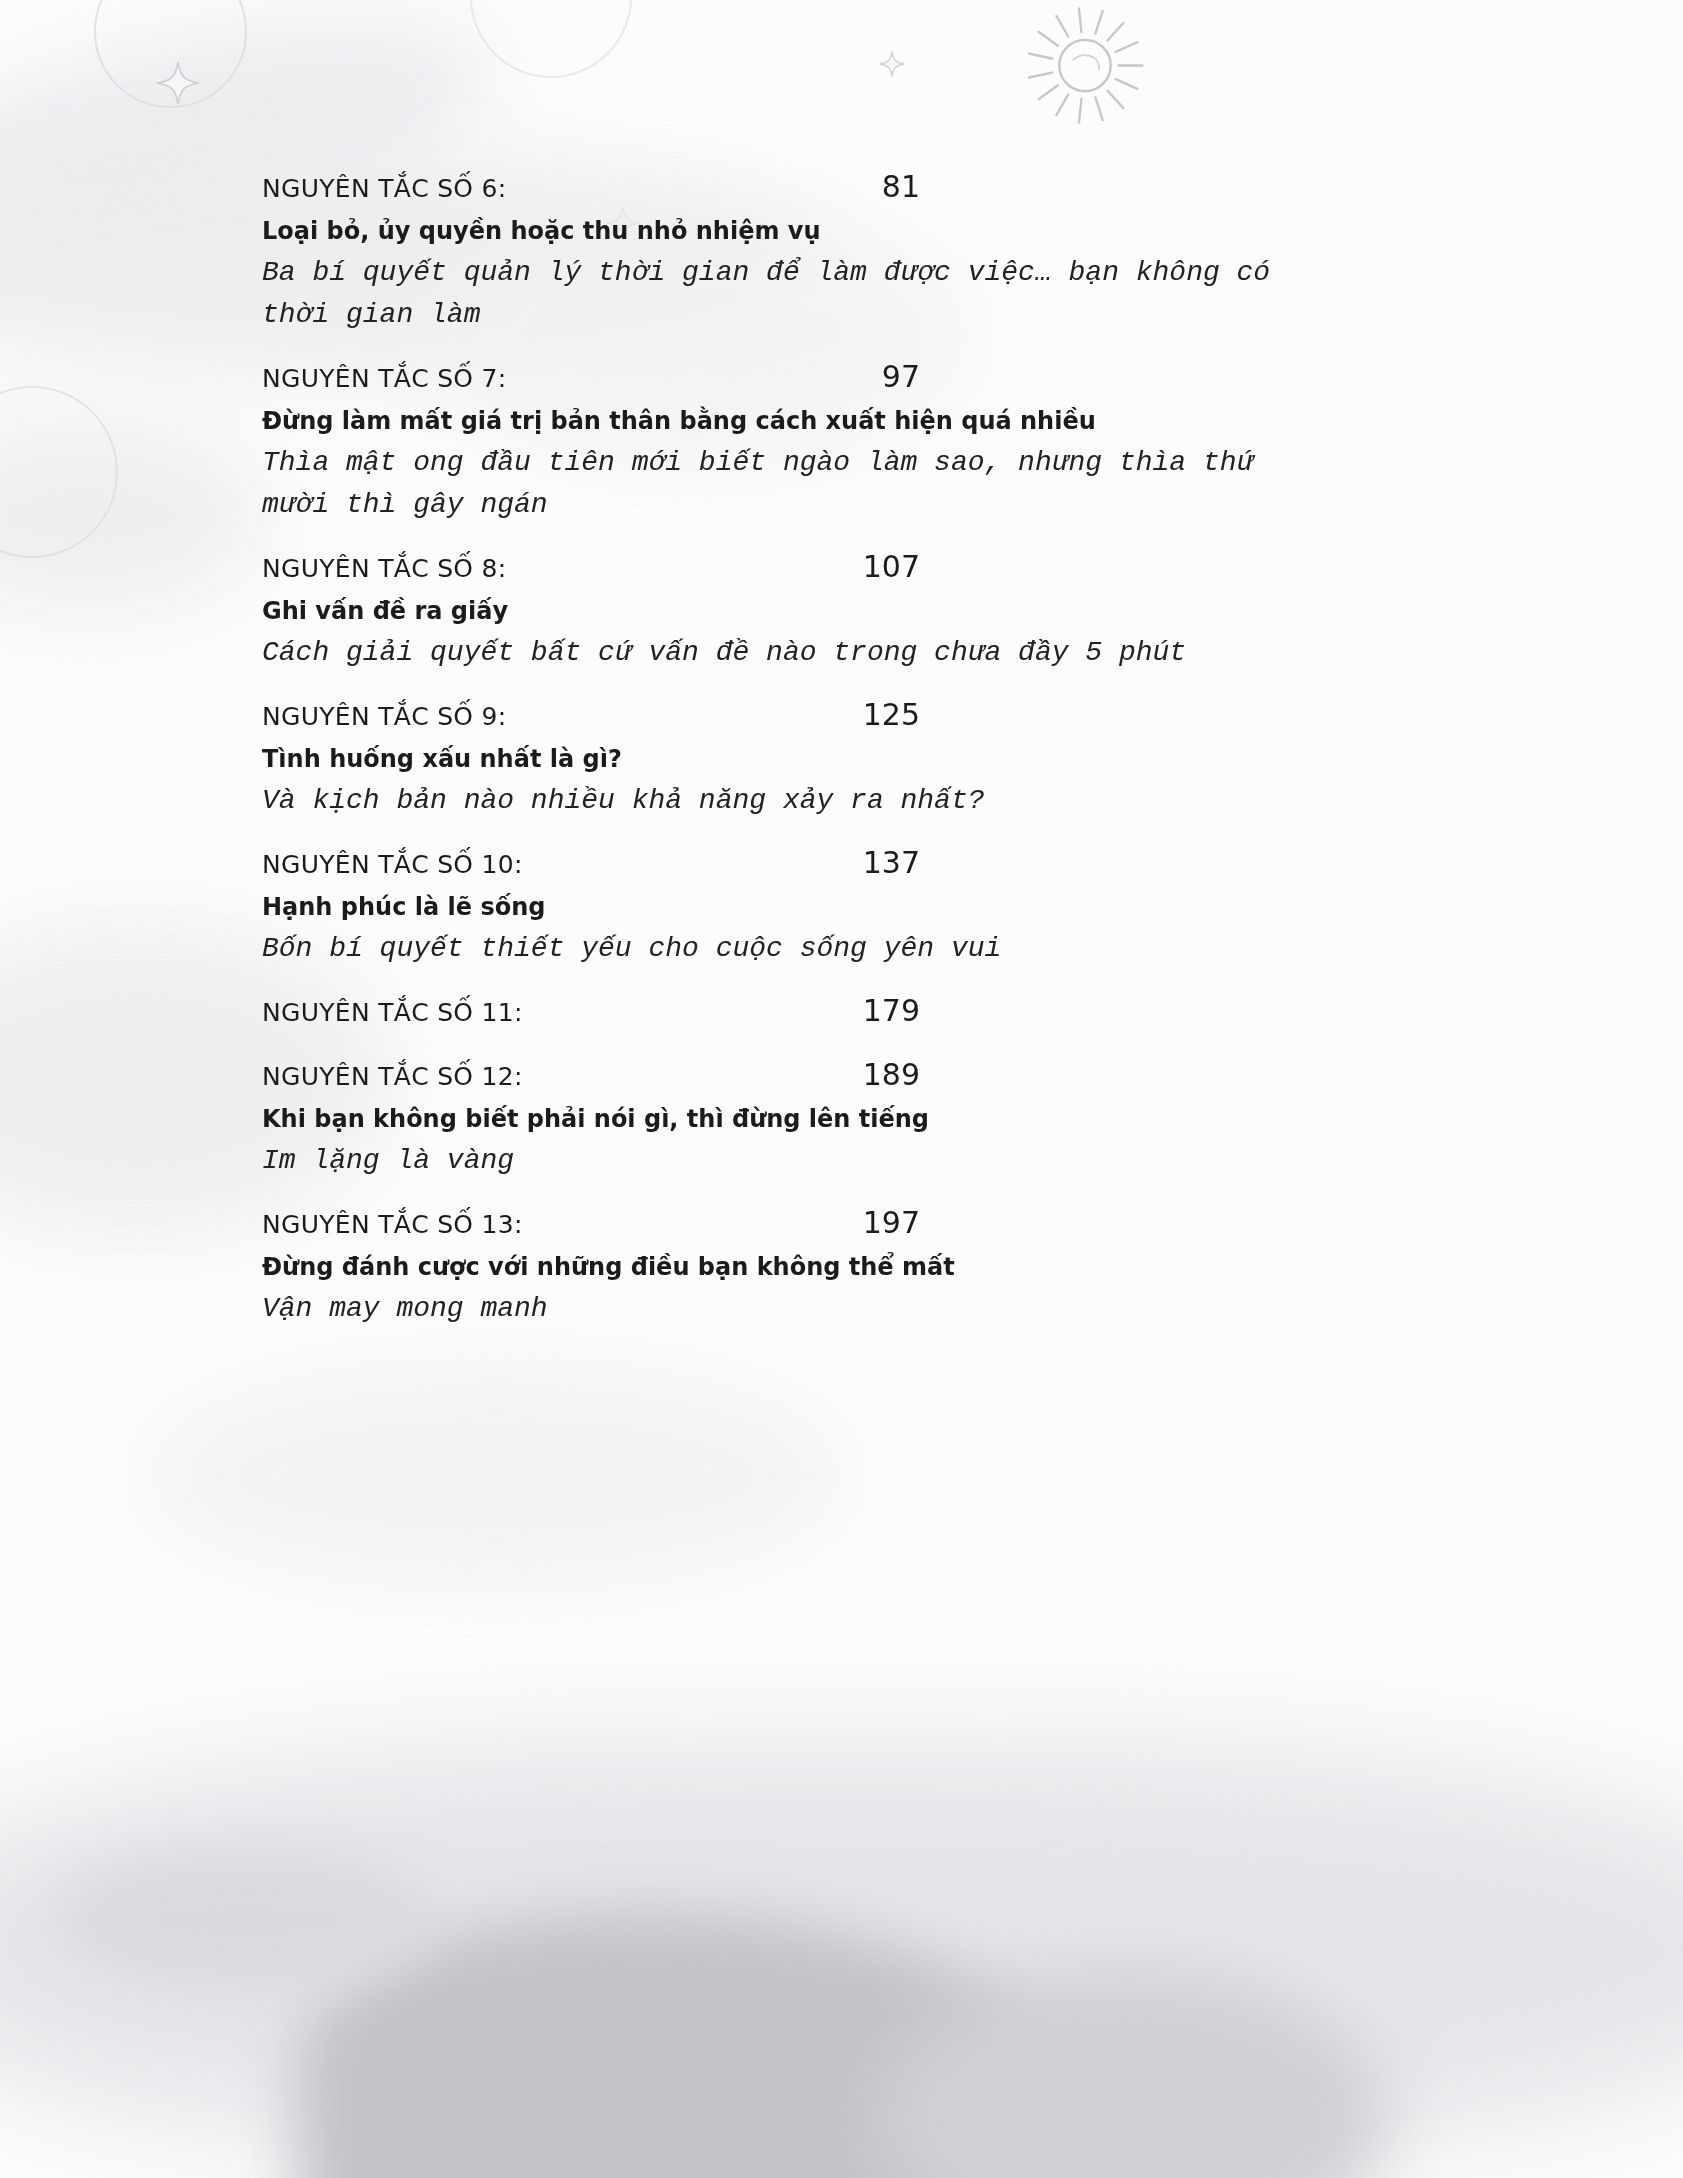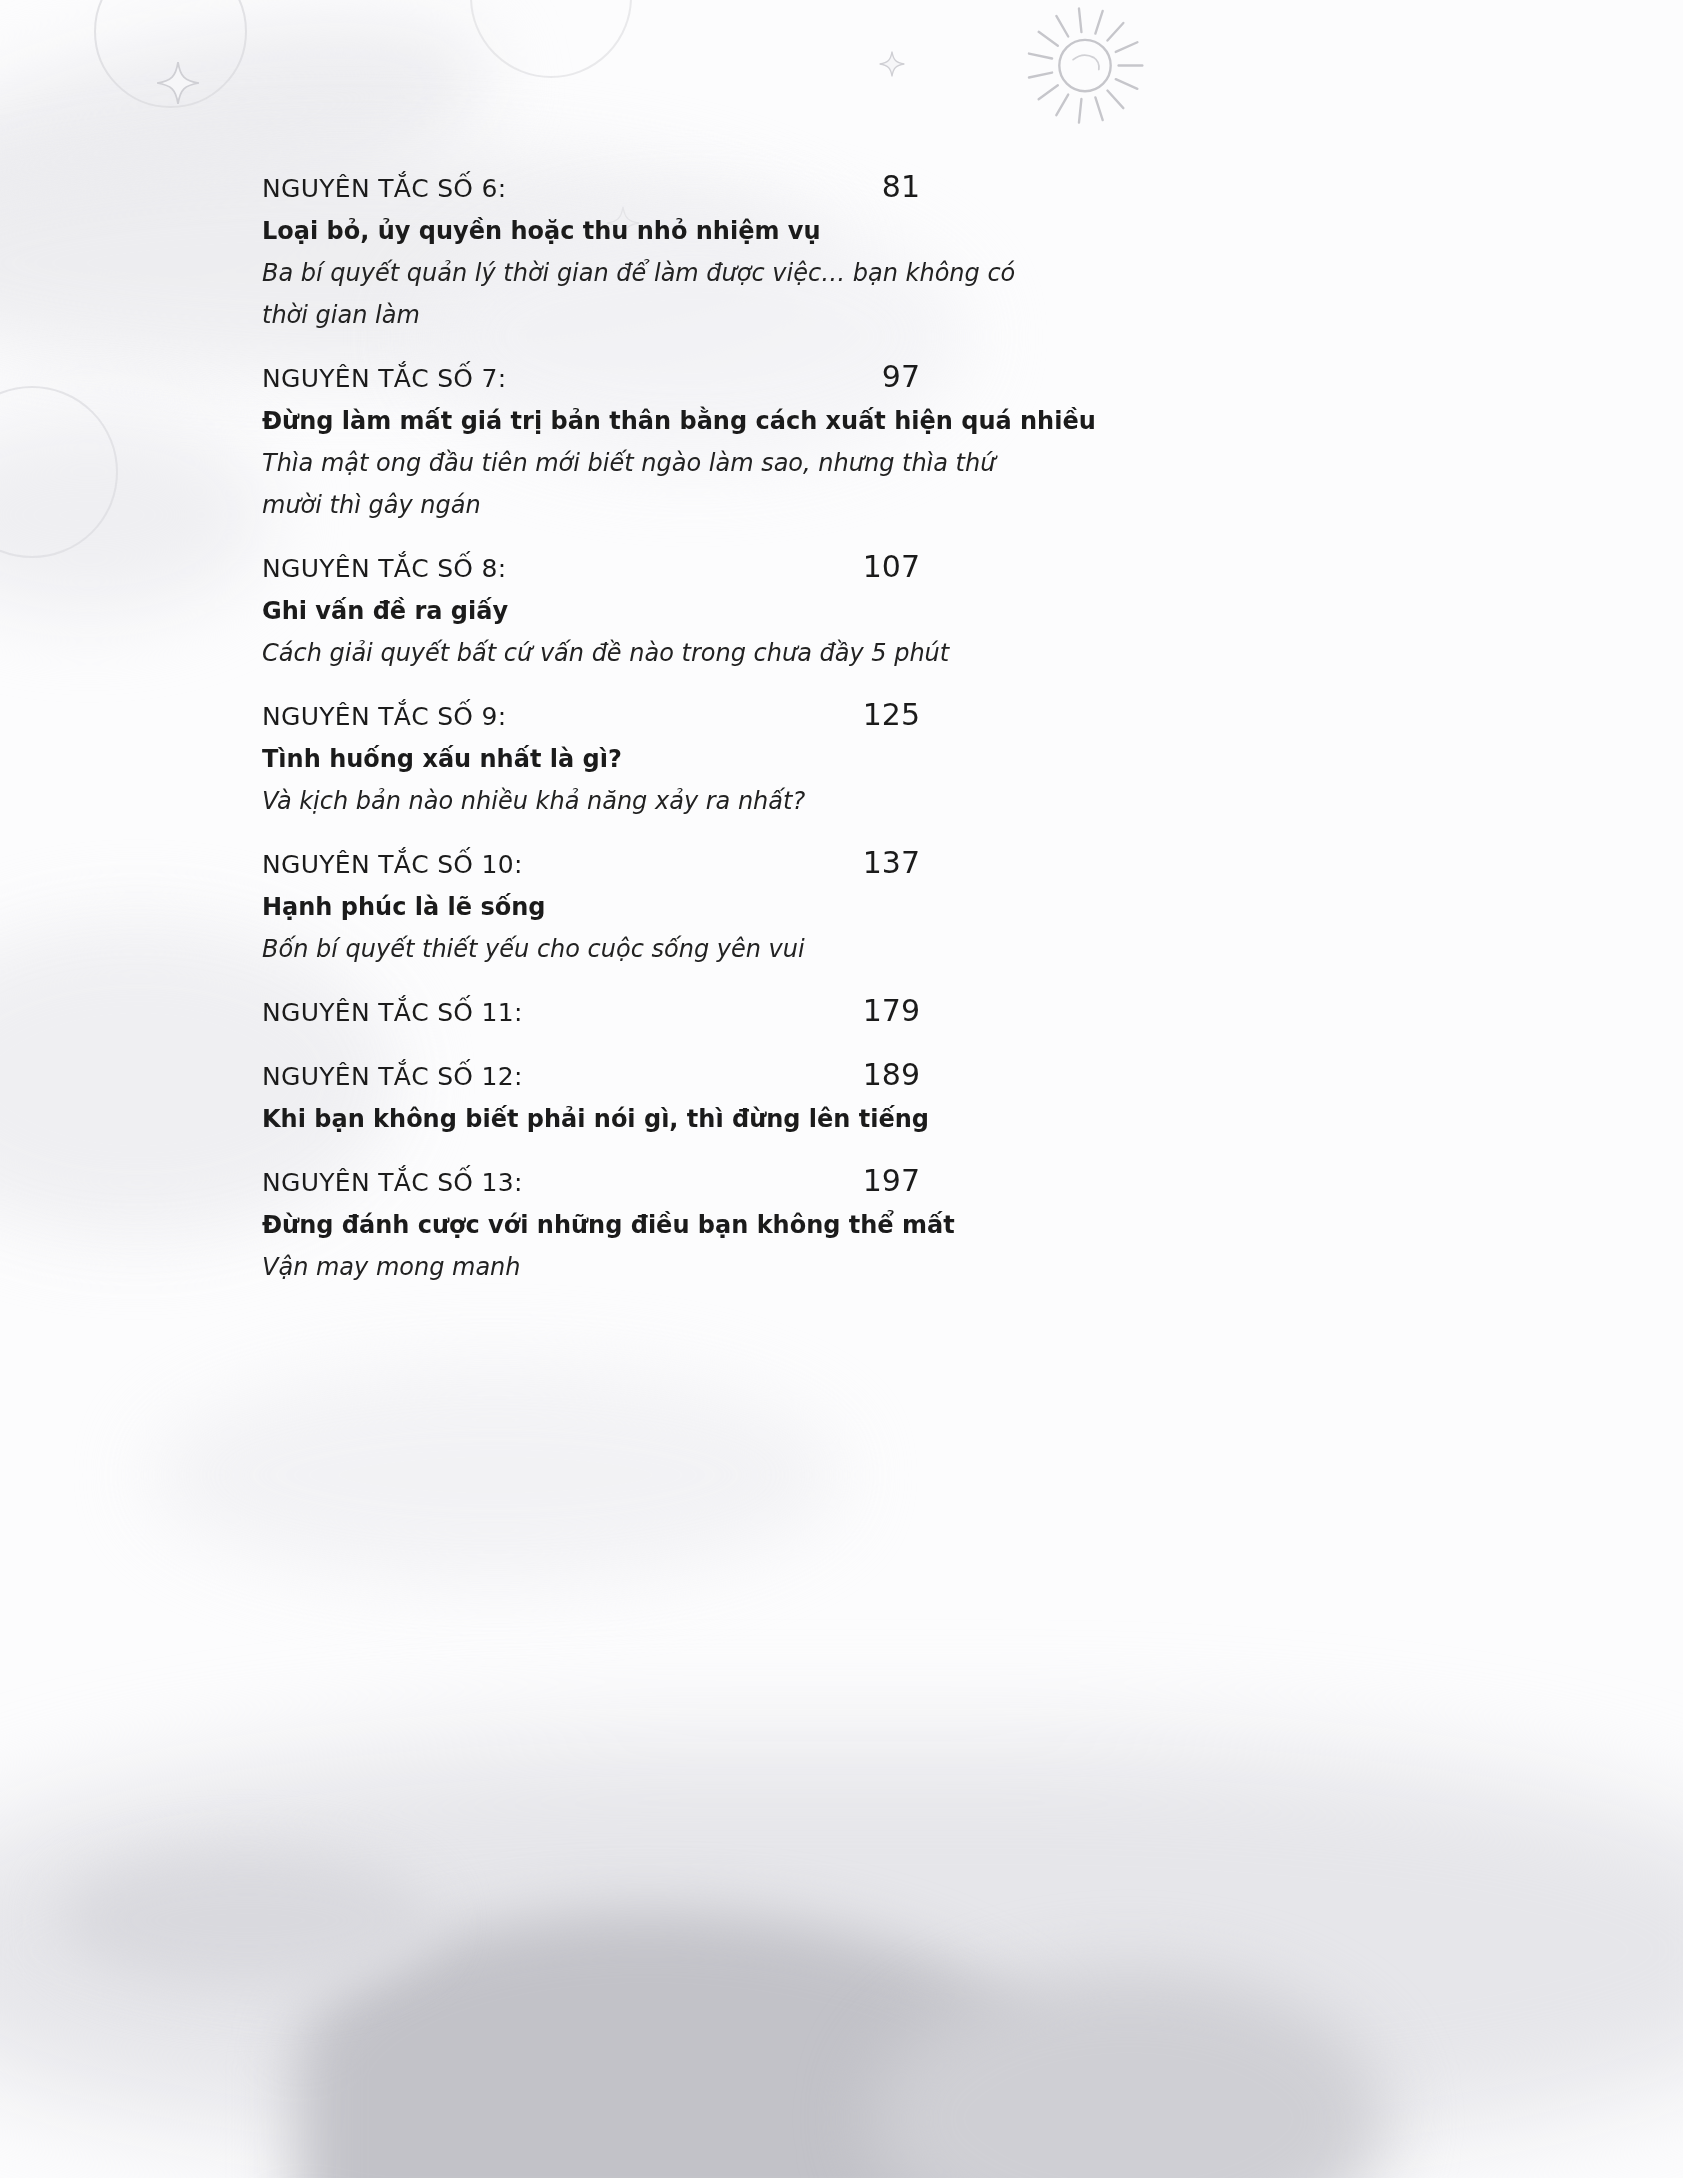--- a/index.html
+++ b/index.html
@@ -81,11 +81,12 @@
     white-space: nowrap;
   }
   .entry-sub-line {
-    font-size: 24px;
+    font-size: 28px;
     font-style: italic;
     line-height: 42px;
     white-space: nowrap;
     color: #222;
+    font-family: Liberation Mono, monospace;
   }
 </style>
 </head>

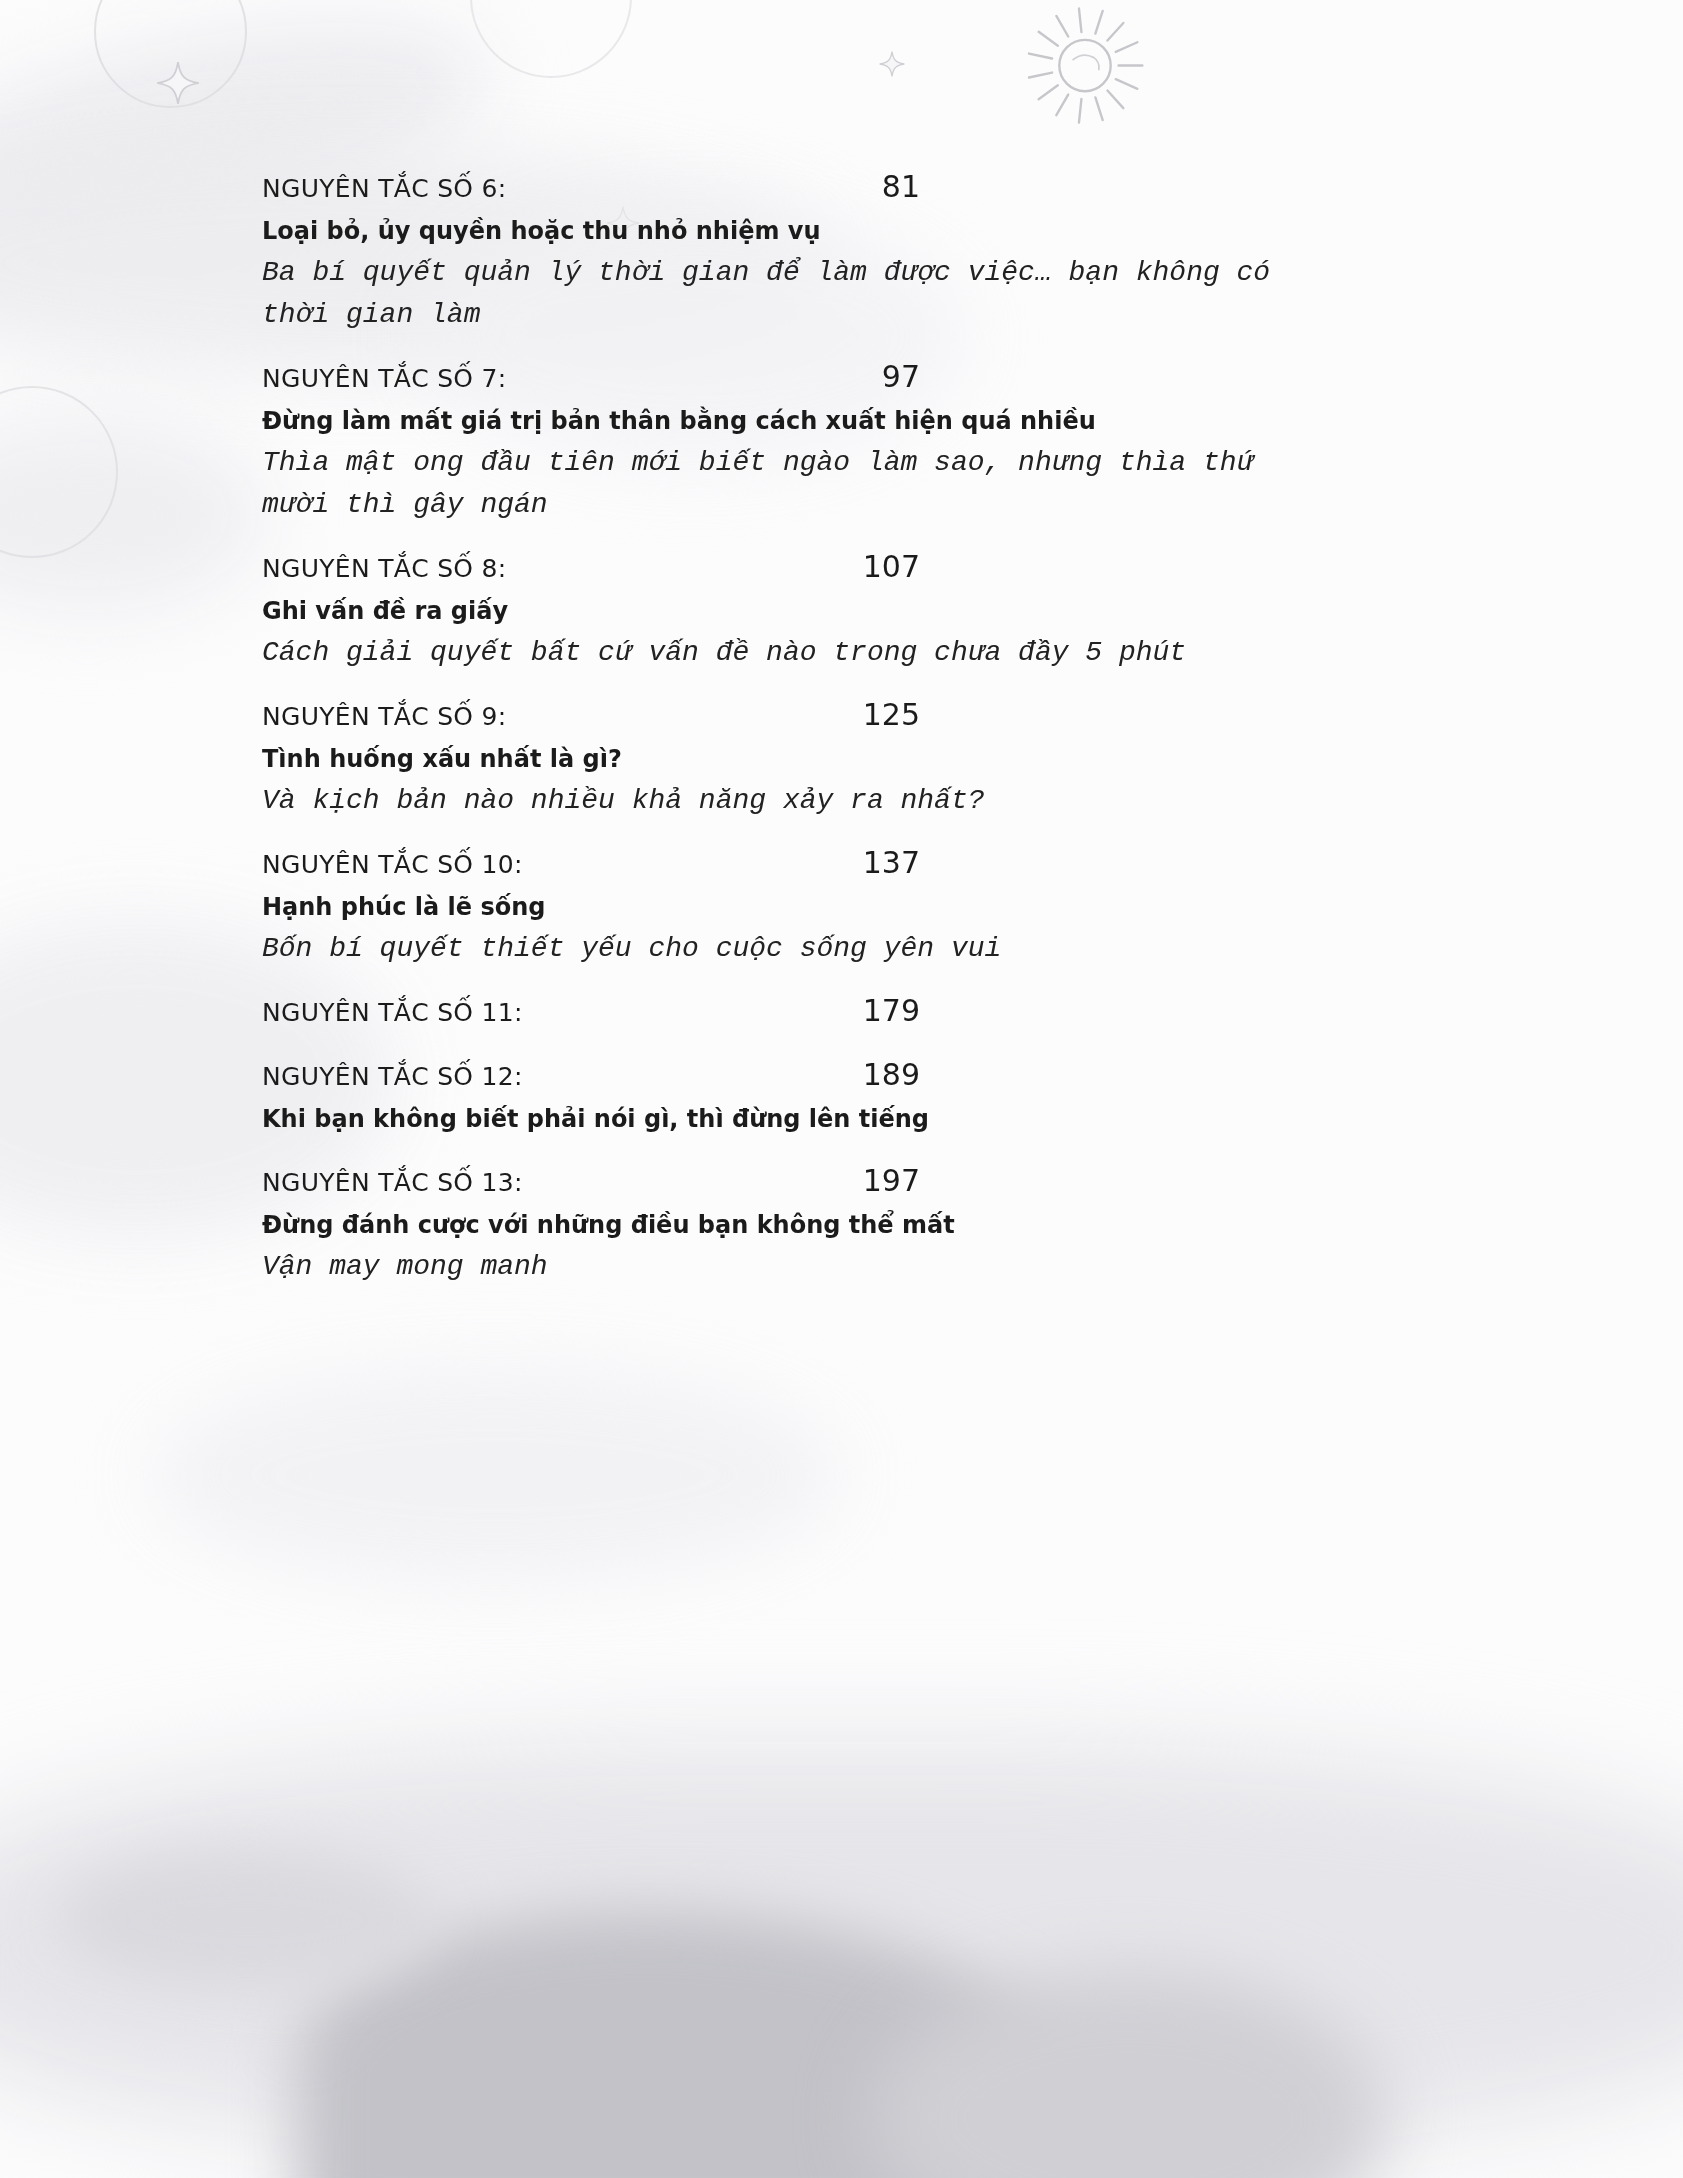--- a/index.html
+++ b/index.html
@@ -201,6 +201,7 @@
       <span class="entry-page">189</span>
     </div>
     <div class="entry-title">Khi bạn không biết phải nói gì, thì đừng lên tiếng</div>
+    <div class="entry-sub-line">Im lặng là vàng</div>
   </div>
 
   <div class="entry">

